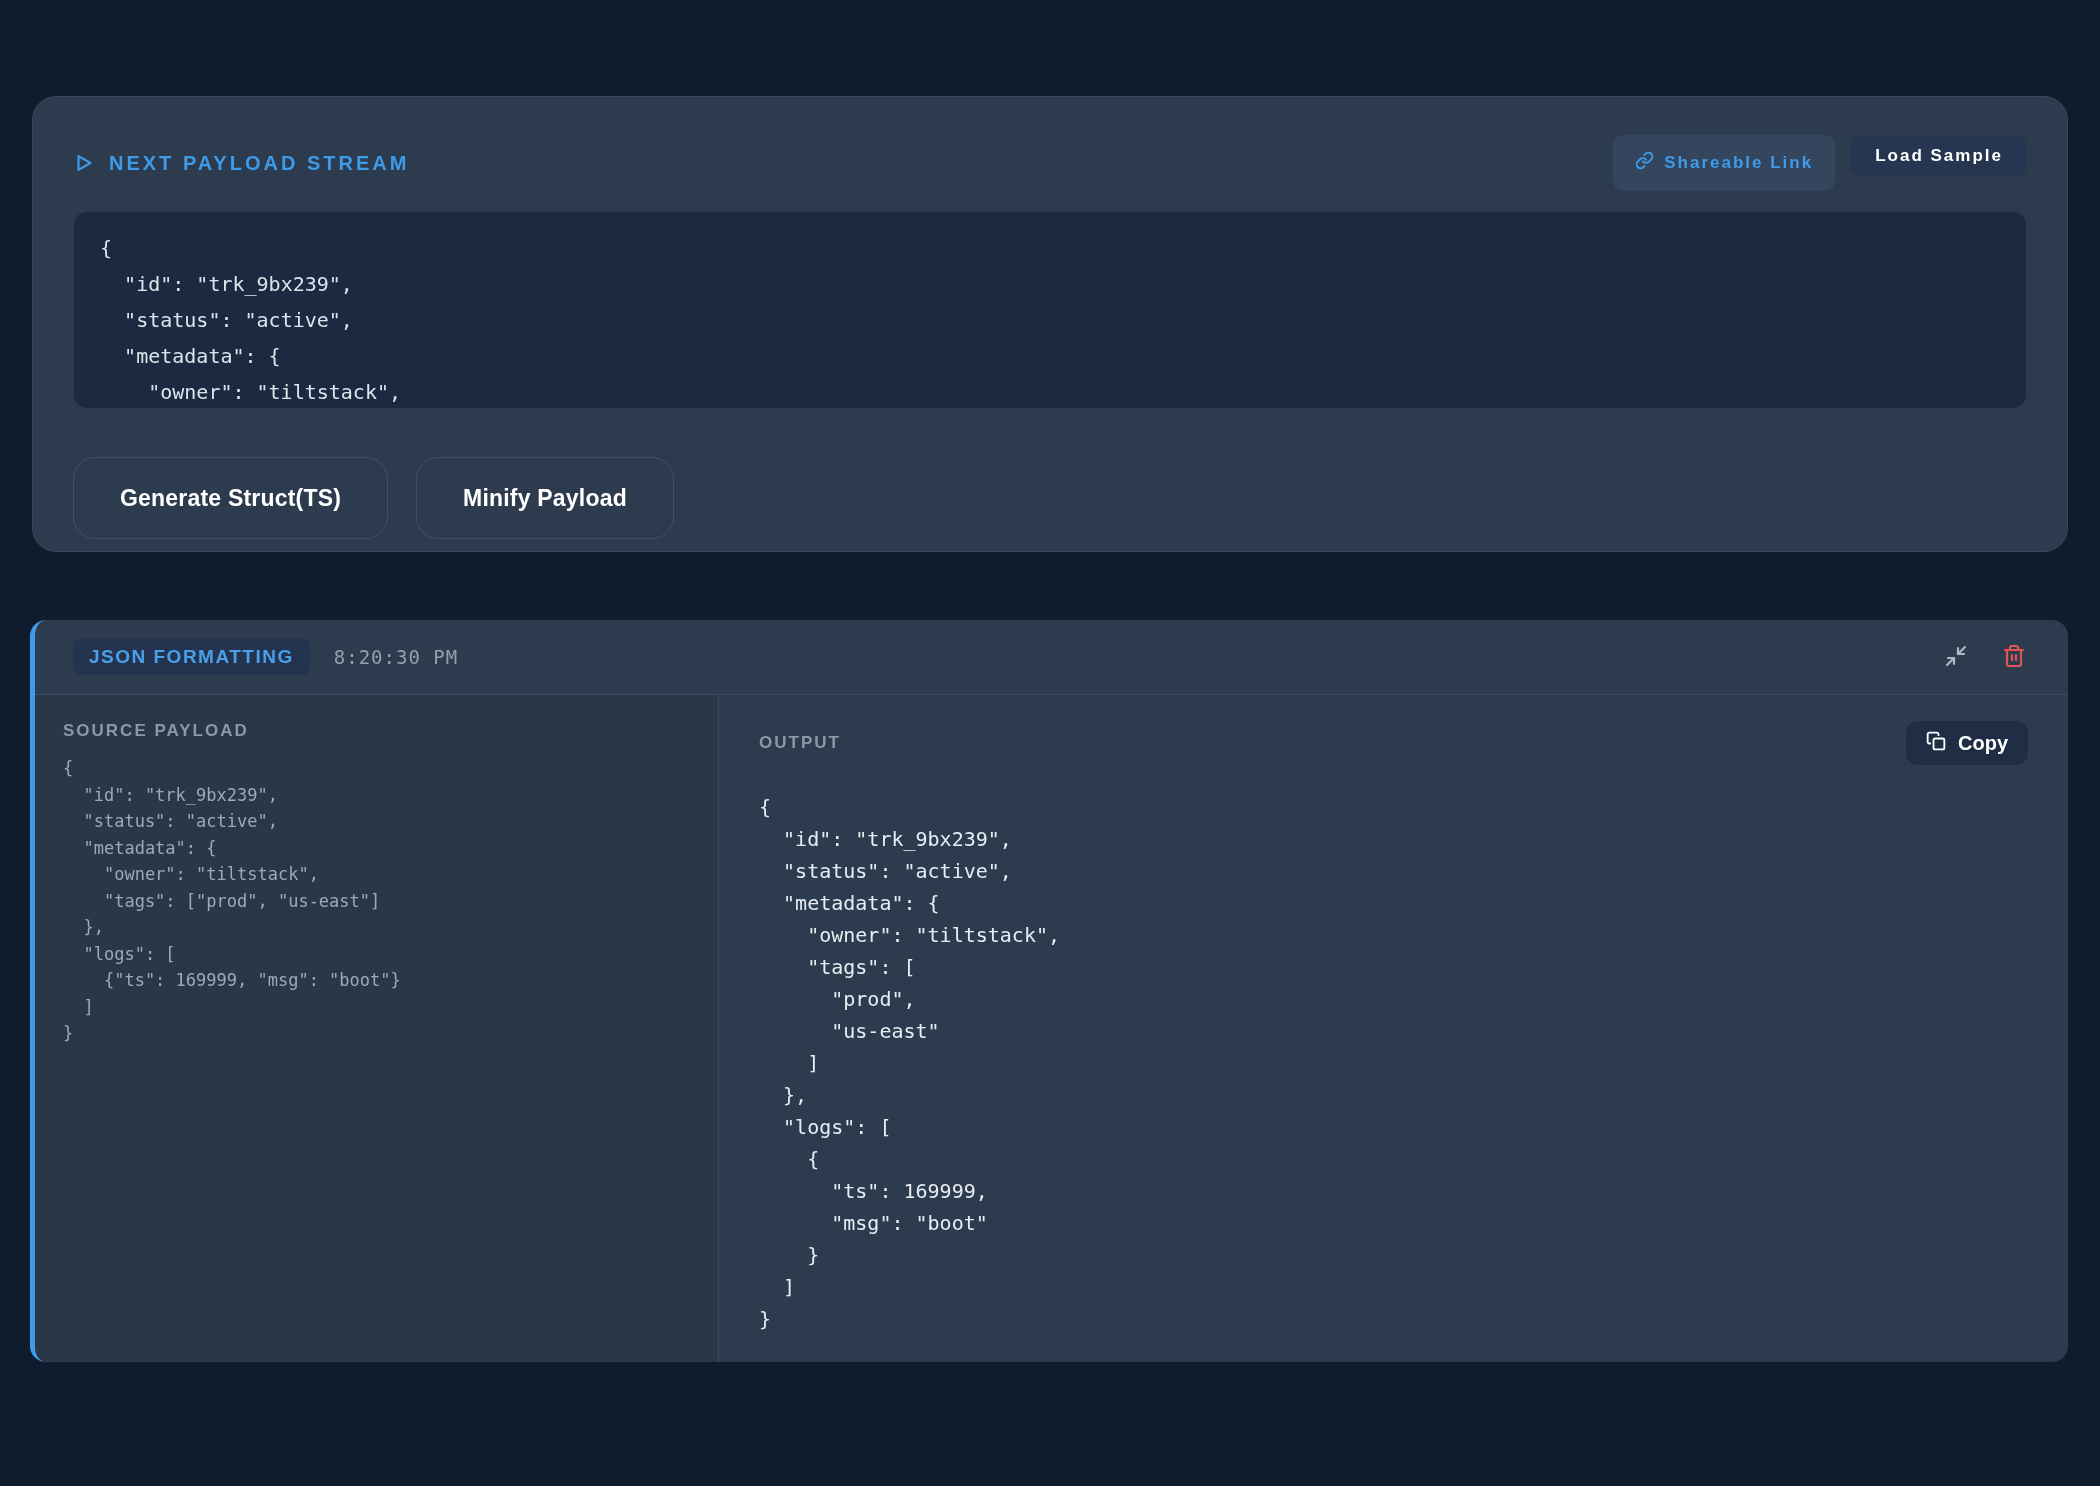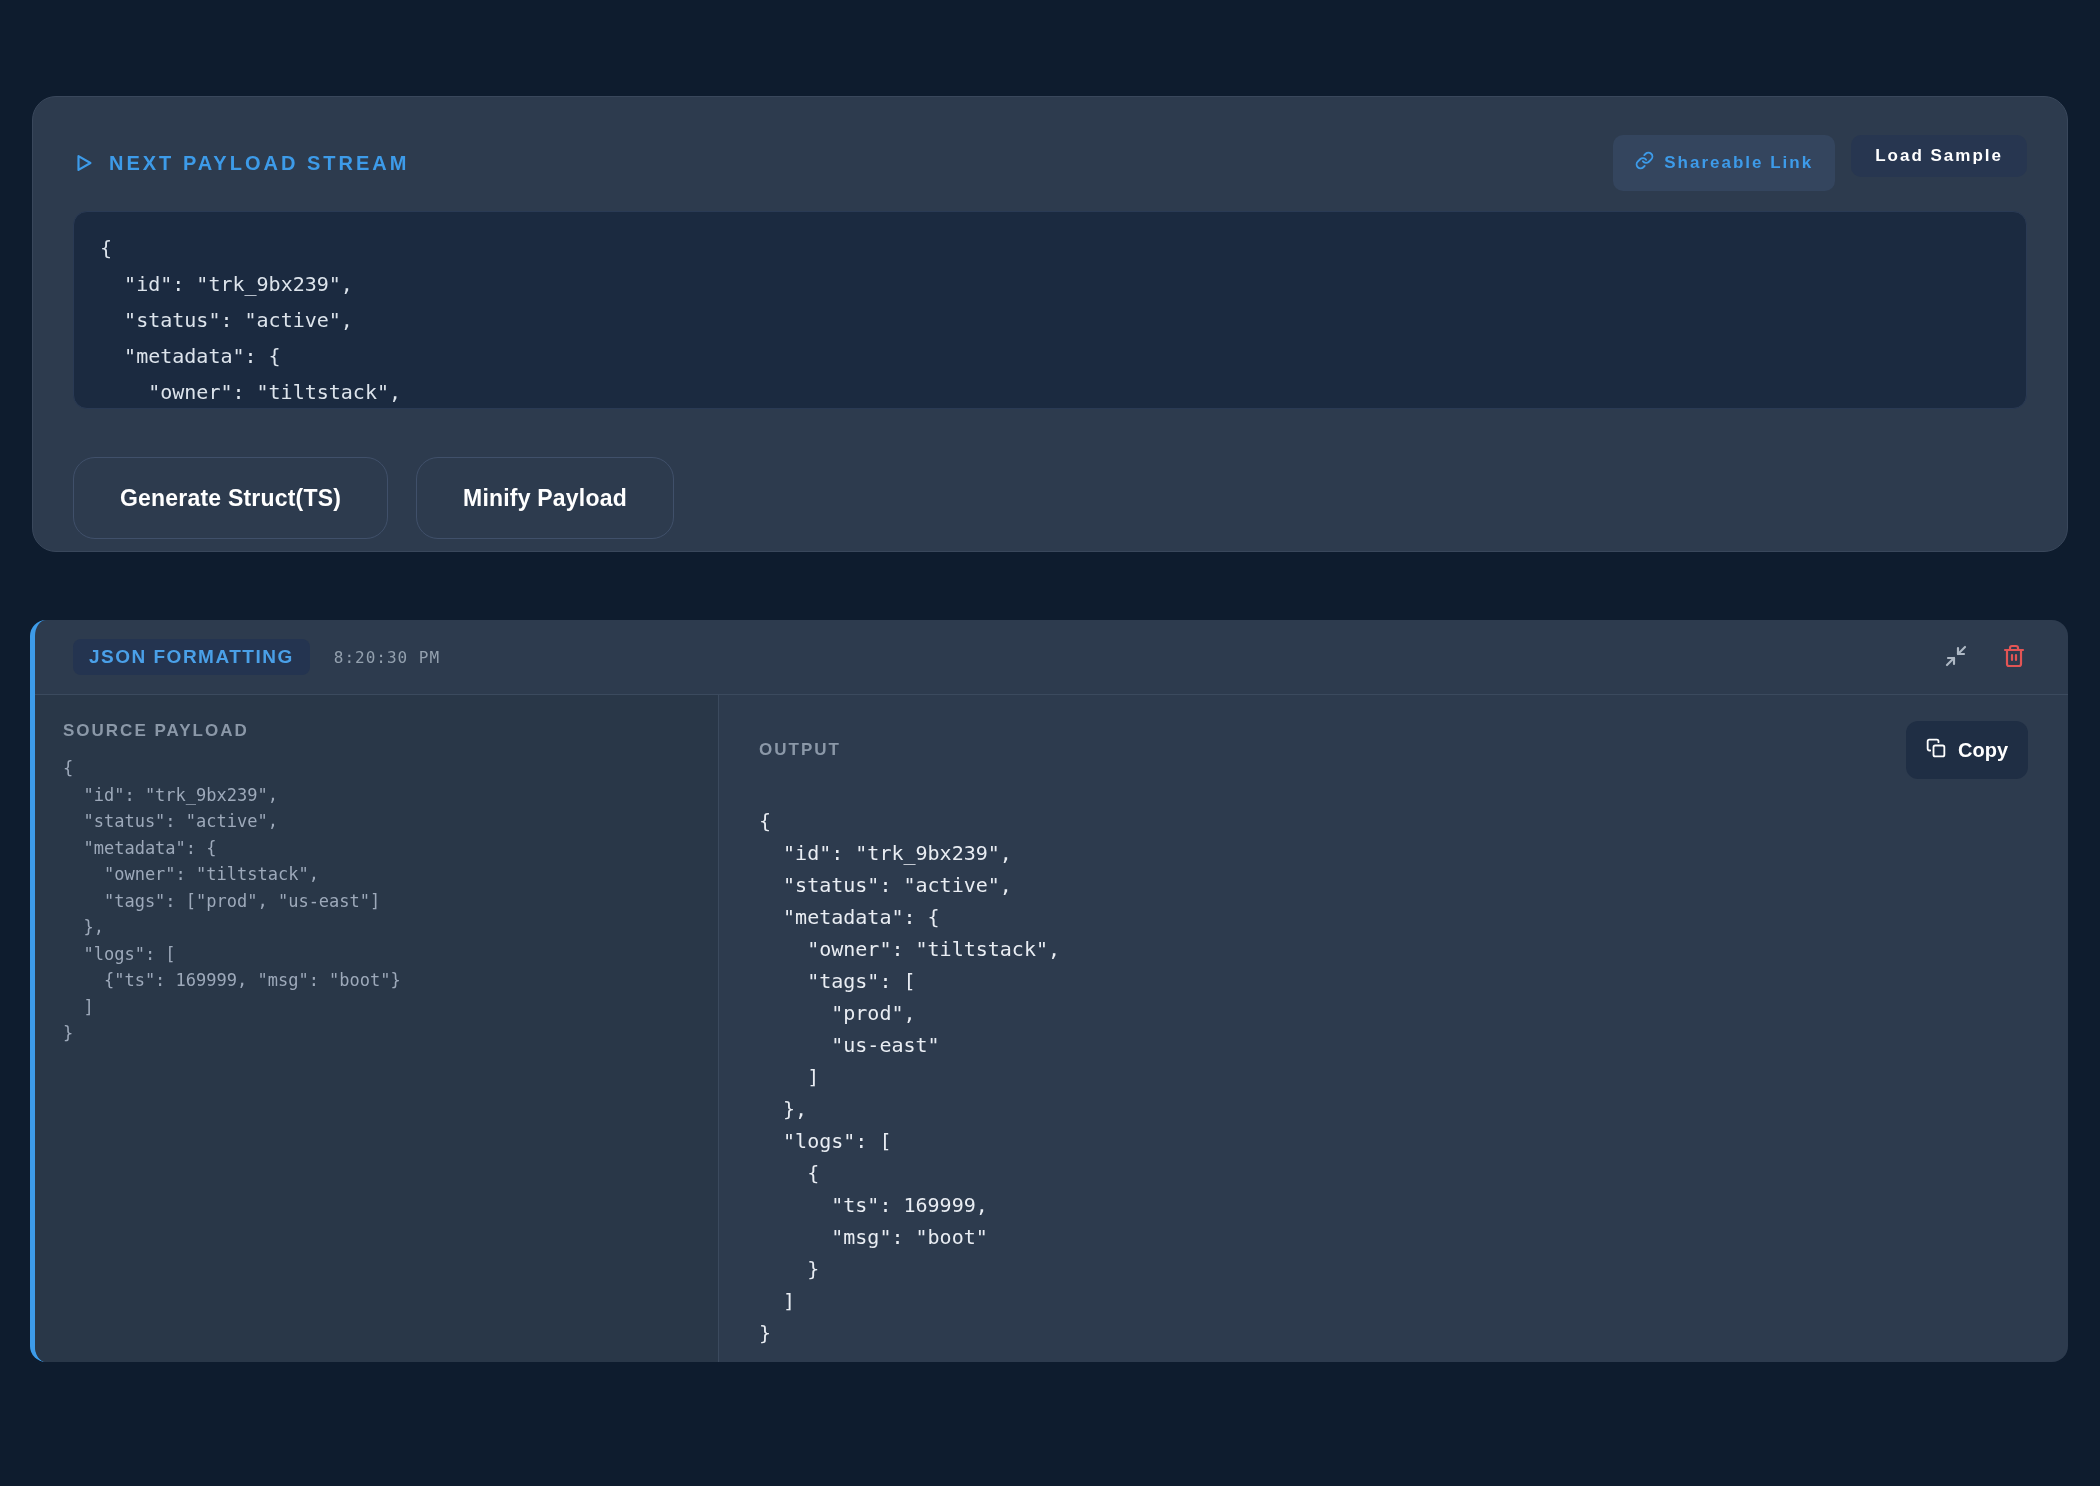--- a/index.html
+++ b/index.html
@@ -72,7 +72,7 @@
     background:#243450; color:#4aa0e8; font-size:19px; font-weight:bold; letter-spacing:1.5px;
     border-radius:8px; padding:7px 16px;
   }
-  .timestamp { font-family:"DejaVu Sans Mono", monospace; font-size:16px; color:#93a0ae; letter-spacing:1px; }
+  .timestamp { font-family:"DejaVu Sans Mono", monospace; font-size:19px; color:#93a0ae; letter-spacing:1px; }
   .card-head-right { display:flex; align-items:center; gap:34px; }
   .icon-btn { background:none; border:none; cursor:pointer; display:flex; align-items:center; }
   .collapse { color:#aeb8c4; }

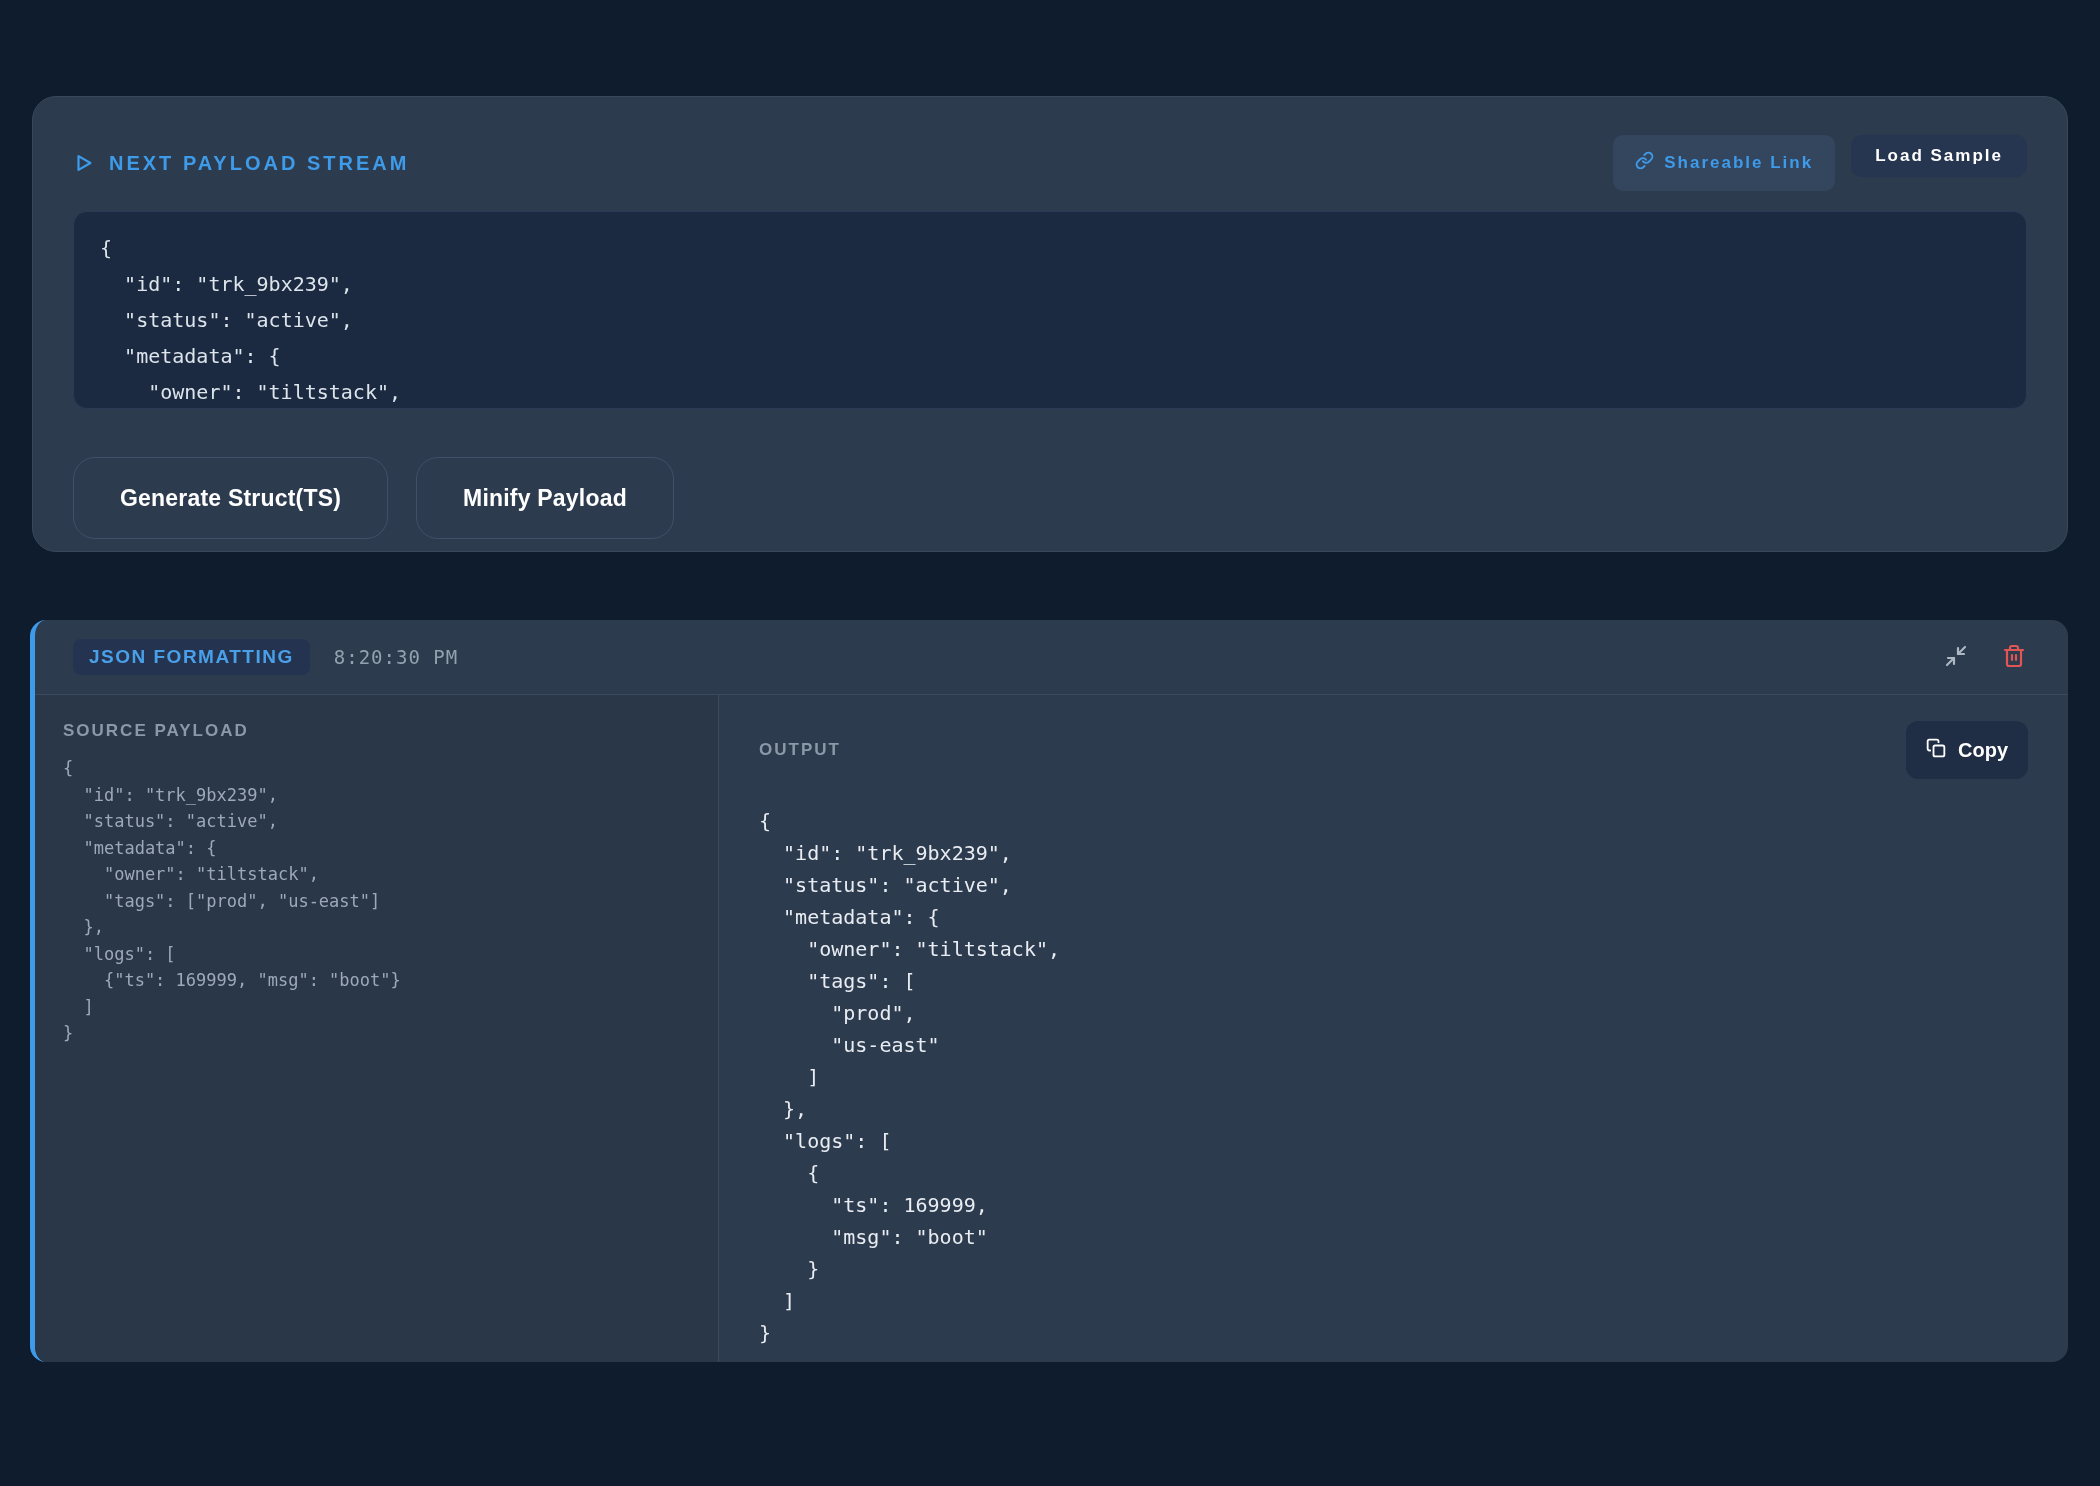--- a/index.html
+++ b/index.html
@@ -89,7 +89,7 @@
   .out-head { display:flex; align-items:center; justify-content:space-between; }
   .btn-copy {
     background:#1f2e44; color:#ffffff; font-size:20px; font-weight:bold;
-    border-radius:12px; height:58px; padding:0 20px; display:flex; align-items:center; gap:12px;
+    border-radius:12px; height:44px; padding:0 20px; display:flex; align-items:center; gap:12px;
   }
   .out-pre {
     margin-top:26px; font-family:"DejaVu Sans Mono", monospace;

